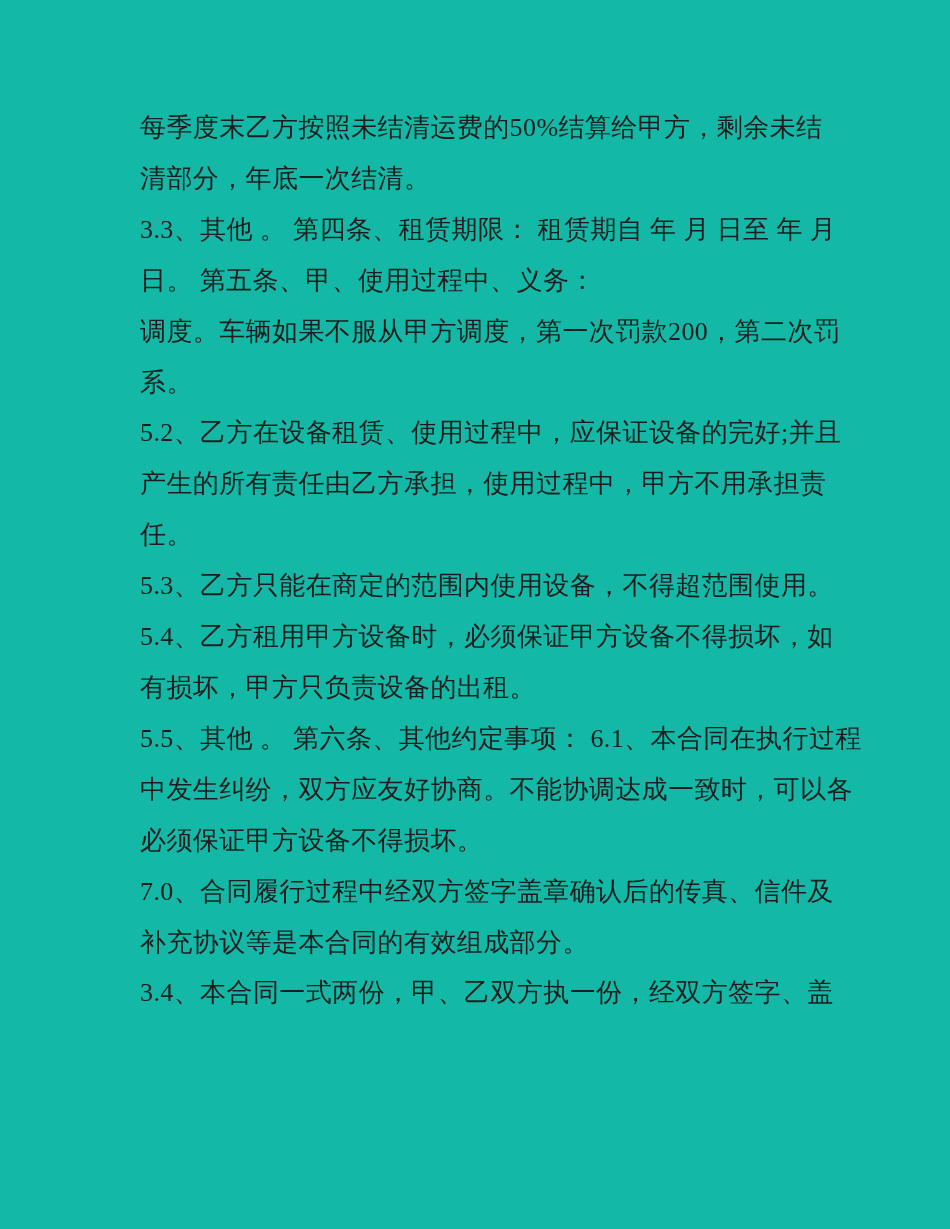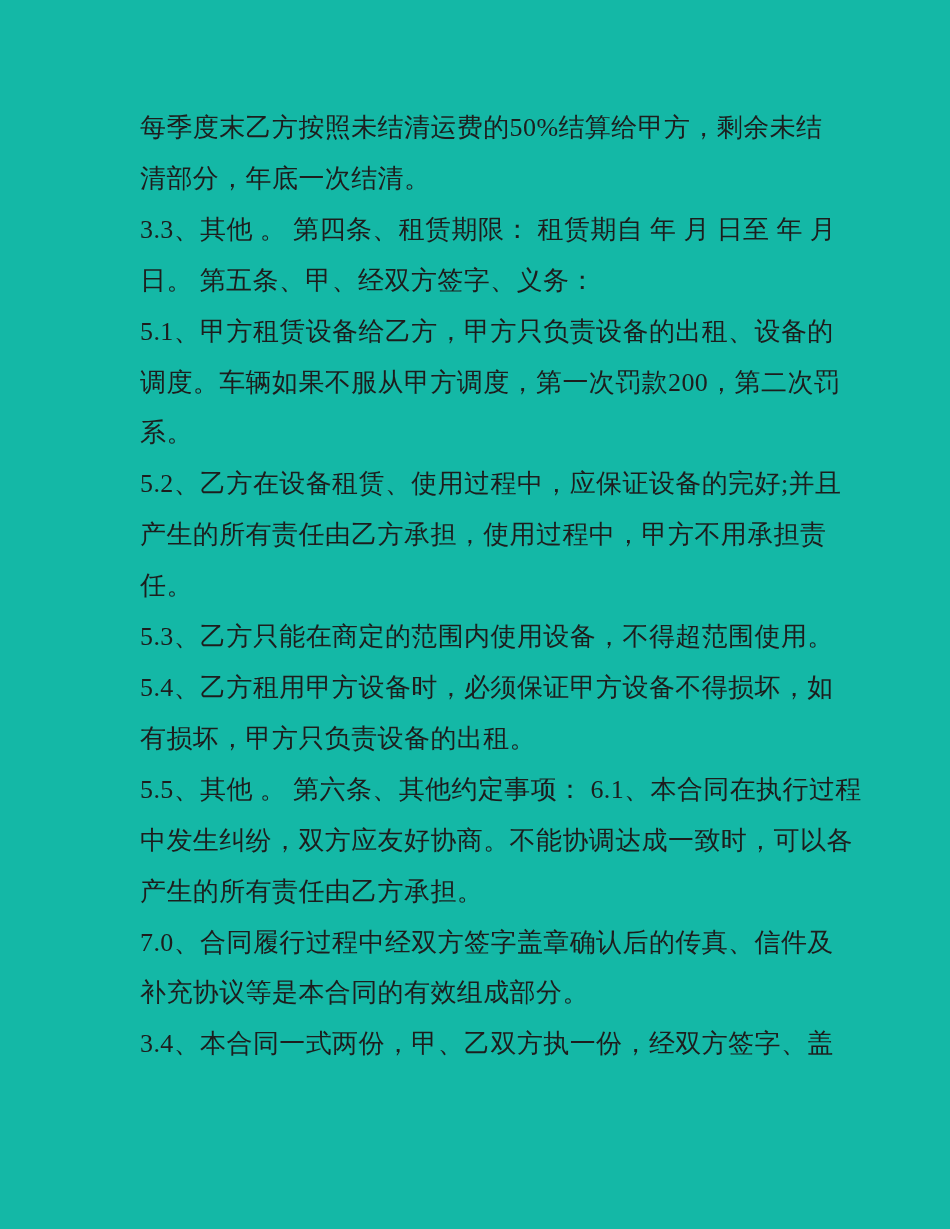--- a/index.html
+++ b/index.html
@@ -38,7 +38,7 @@
     <div class="line">每季度末乙方按照未结清运费的50%结算给甲方，剩余未结</div>
     <div class="line">清部分，年底一次结清。</div>
     <div class="line">3.3、其他 。 第四条、租赁期限： 租赁期自 年 月 日至 年 月</div>
-    <div class="line">日。 第五条、甲、经双方签字、义务：</div>
+    <div class="line">日。 第五条、甲、使用过程中、义务：</div>
     <div class="line">5.1、甲方租赁设备给乙方，甲方只负责设备的出租、设备的</div>
     <div class="line">调度。车辆如果不服从甲方调度，第一次罚款200，第二次罚</div>
     <div class="line">系。</div>

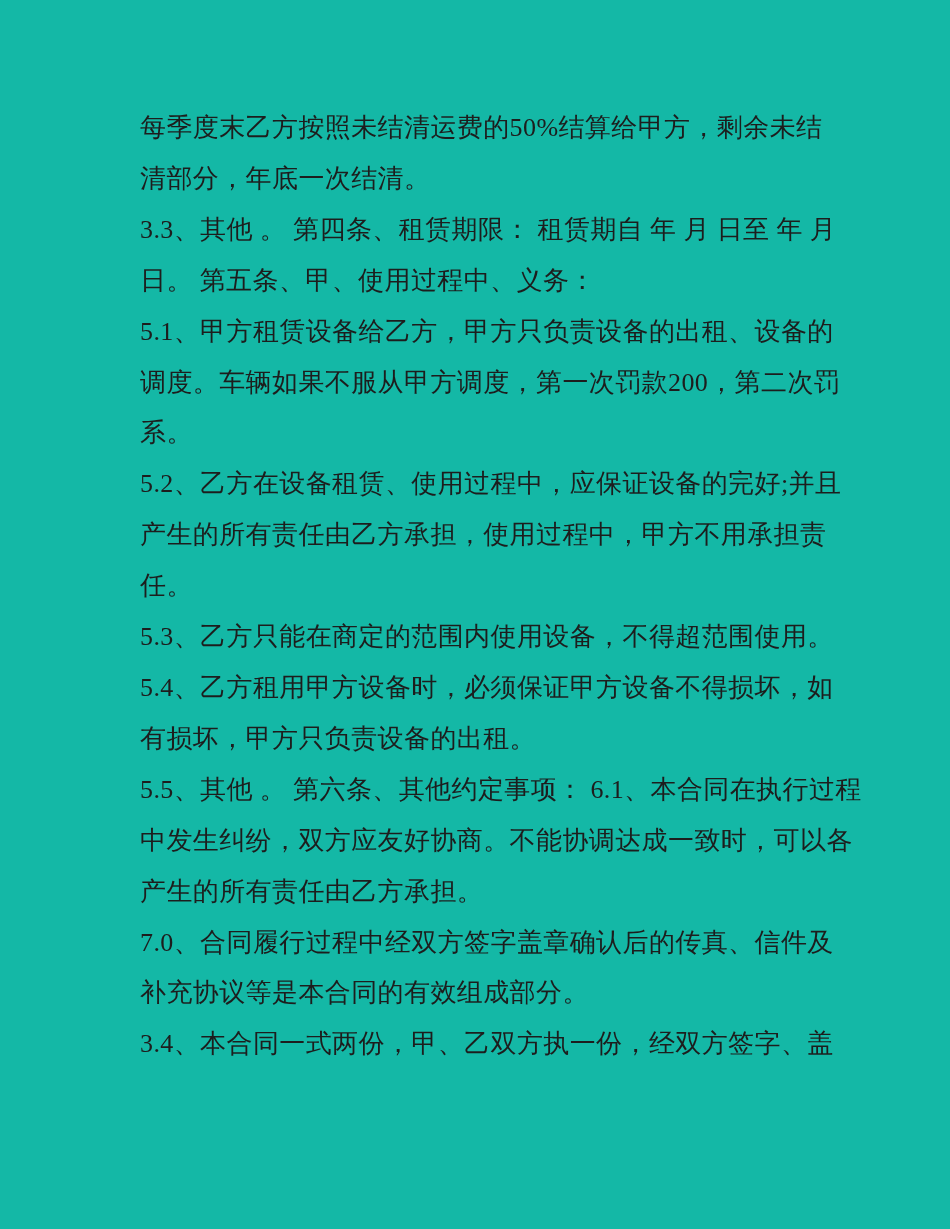--- a/index.html
+++ b/index.html
@@ -39,7 +39,6 @@
     <div class="line">清部分，年底一次结清。</div>
     <div class="line">3.3、其他 。 第四条、租赁期限： 租赁期自 年 月 日至 年 月</div>
     <div class="line">日。 第五条、甲、使用过程中、义务：</div>
-    <div class="line">5.1、甲方租赁设备给乙方，甲方只负责设备的出租、设备的</div>
     <div class="line">调度。车辆如果不服从甲方调度，第一次罚款200，第二次罚</div>
     <div class="line">系。</div>
     <div class="line">5.2、乙方在设备租赁、使用过程中，应保证设备的完好;并且</div>

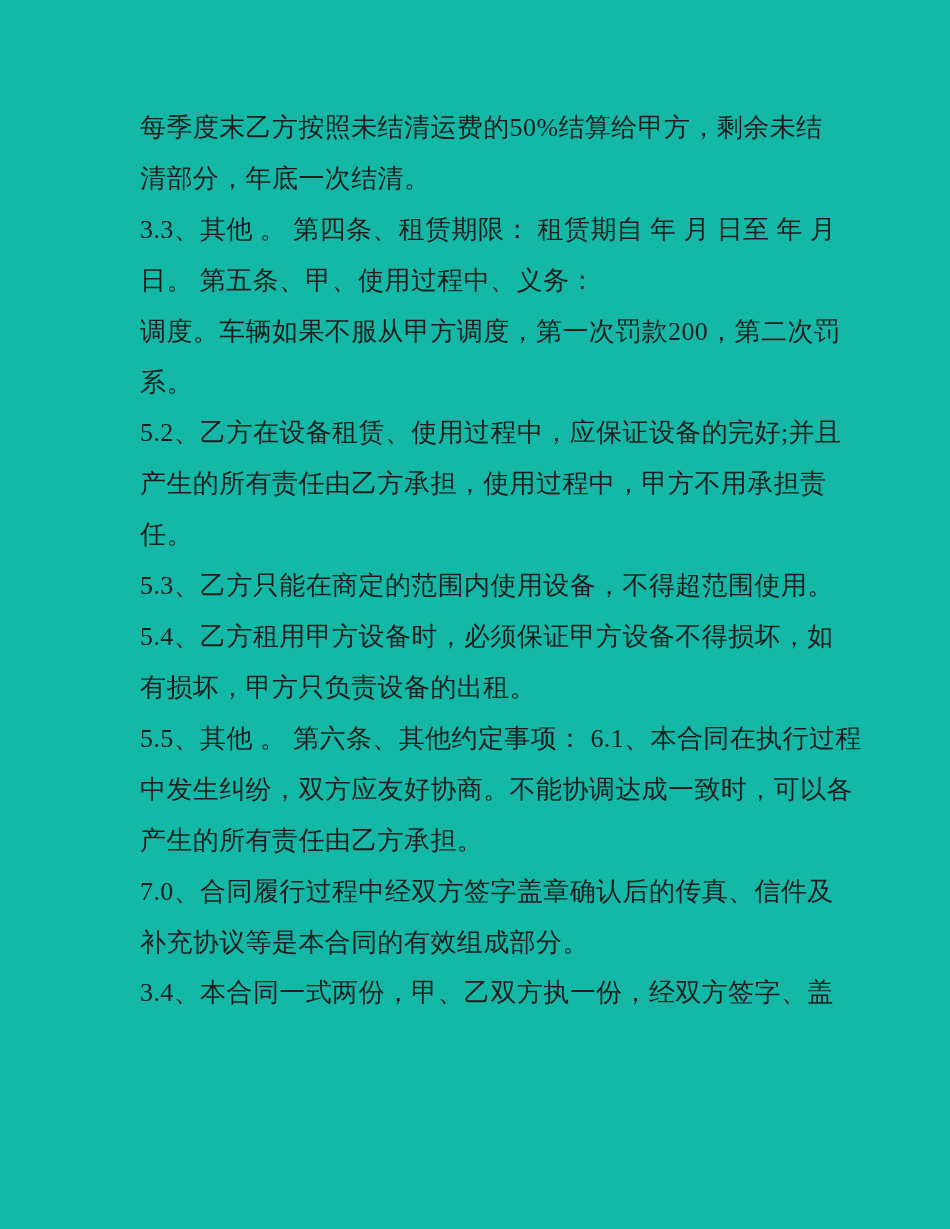--- a/index.html
+++ b/index.html
@@ -49,7 +49,7 @@
     <div class="line">有损坏，甲方只负责设备的出租。</div>
     <div class="line">5.5、其他 。 第六条、其他约定事项： 6.1、本合同在执行过程</div>
     <div class="line">中发生纠纷，双方应友好协商。不能协调达成一致时，可以各</div>
-    <div class="line">产生的所有责任由乙方承担。</div>
+    <div class="line">必须保证甲方设备不得损坏。</div>
     <div class="line">7.0、合同履行过程中经双方签字盖章确认后的传真、信件及</div>
     <div class="line">补充协议等是本合同的有效组成部分。</div>
     <div class="line">3.4、本合同一式两份，甲、乙双方执一份，经双方签字、盖</div>

